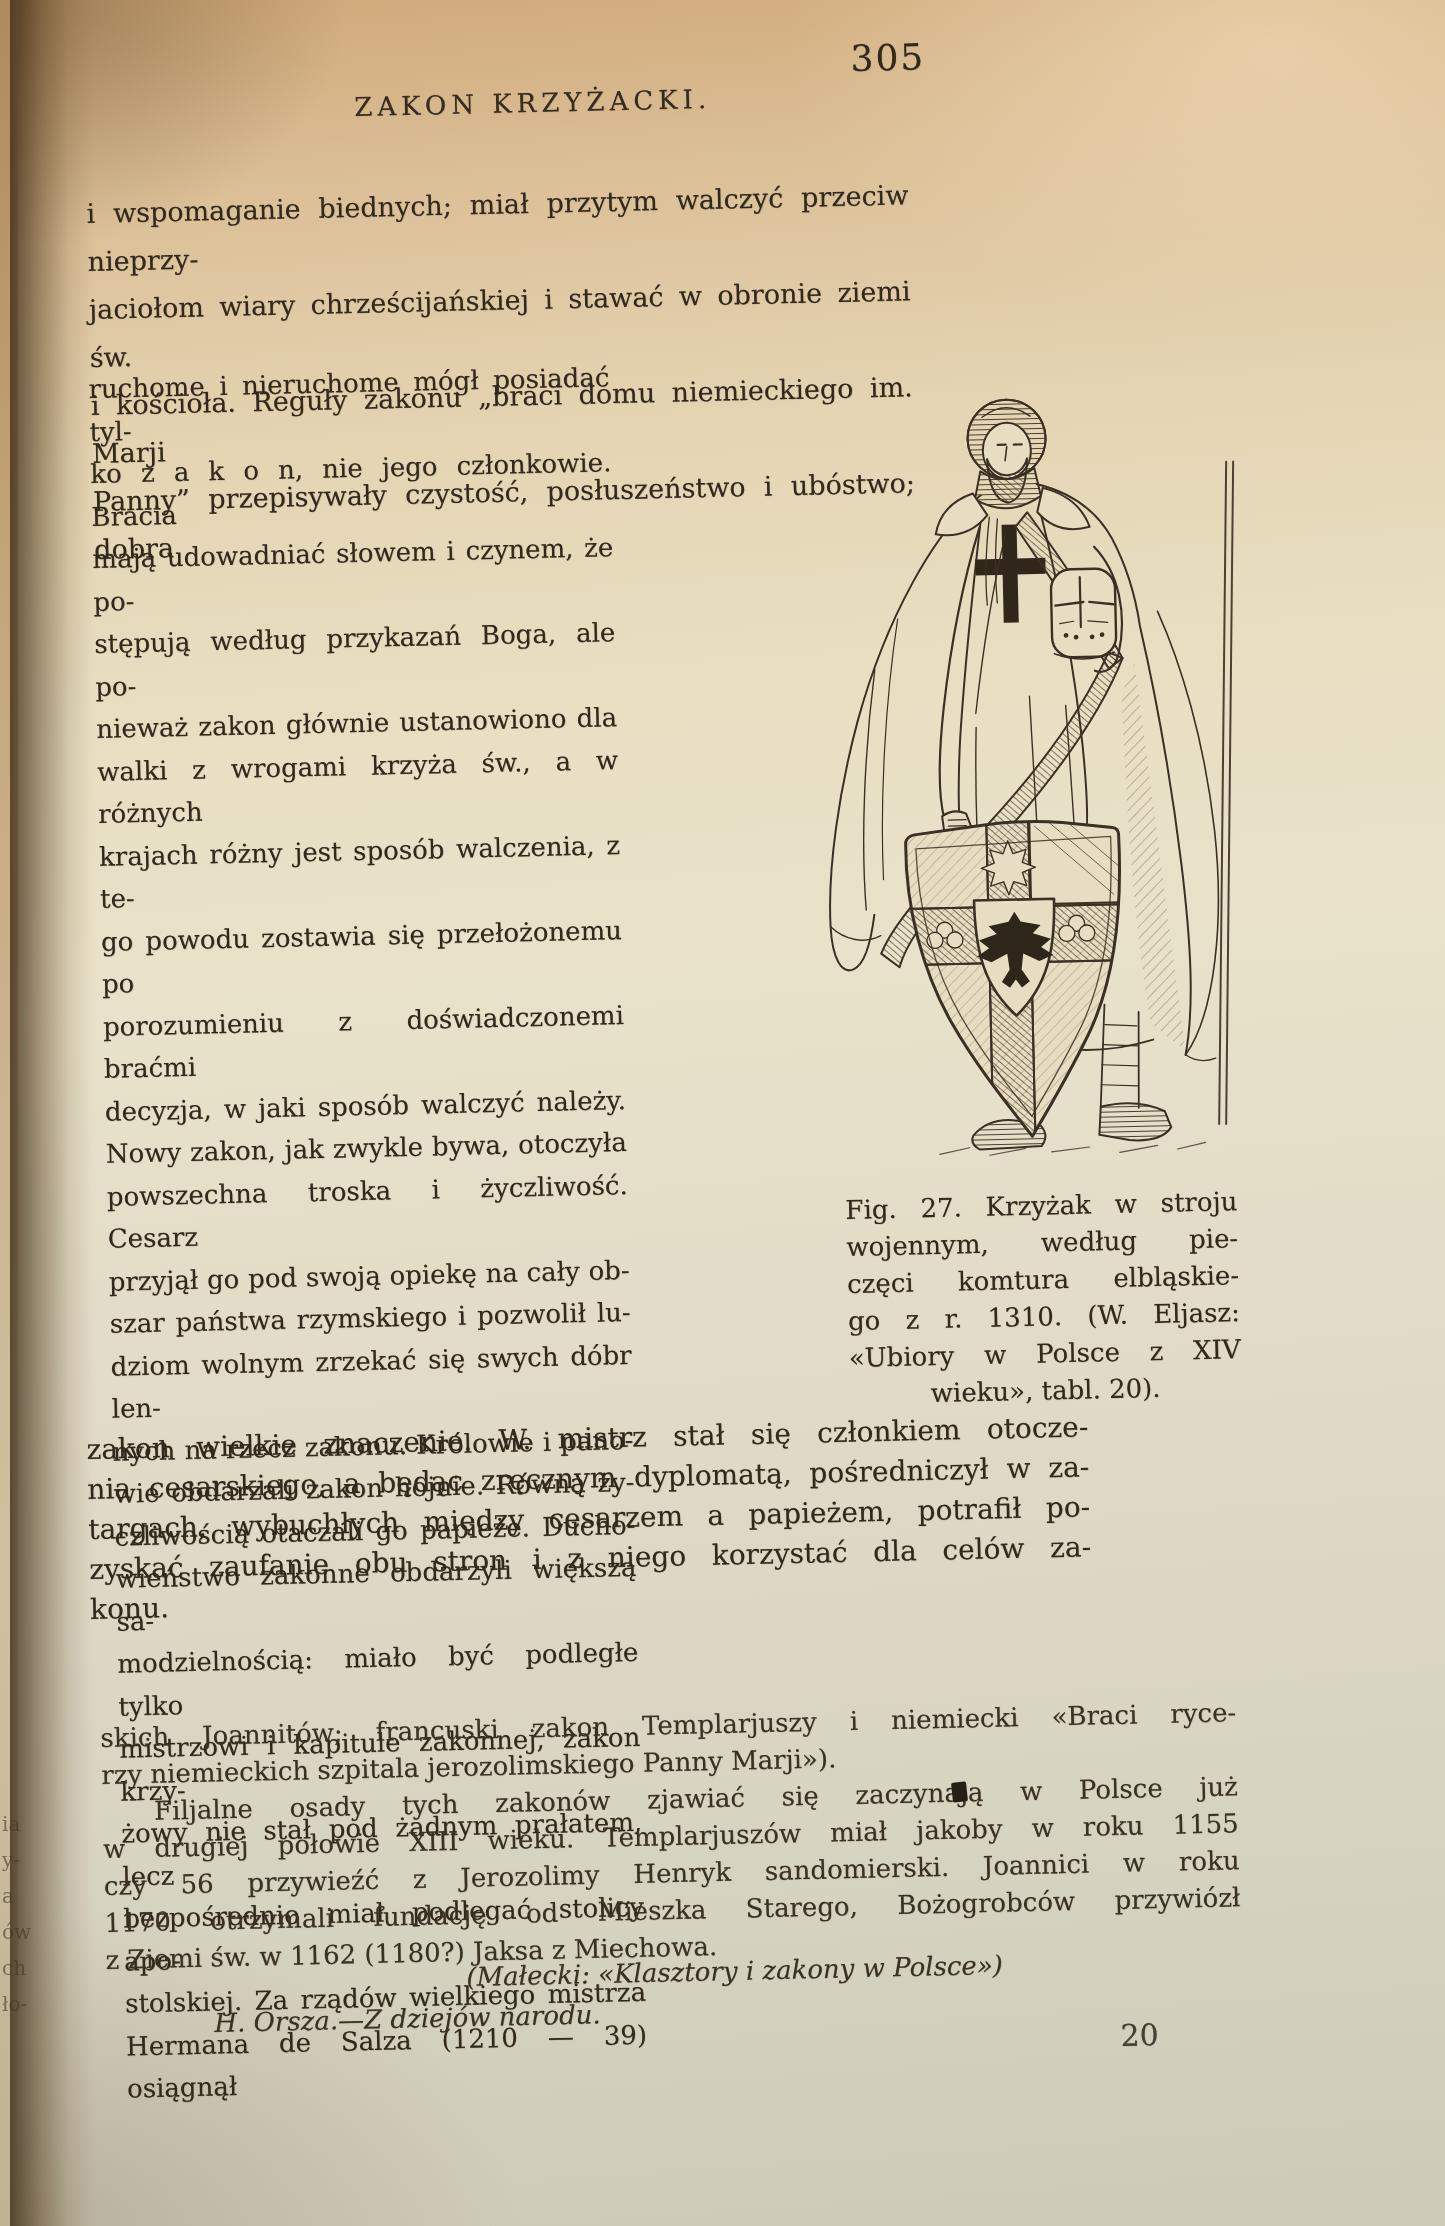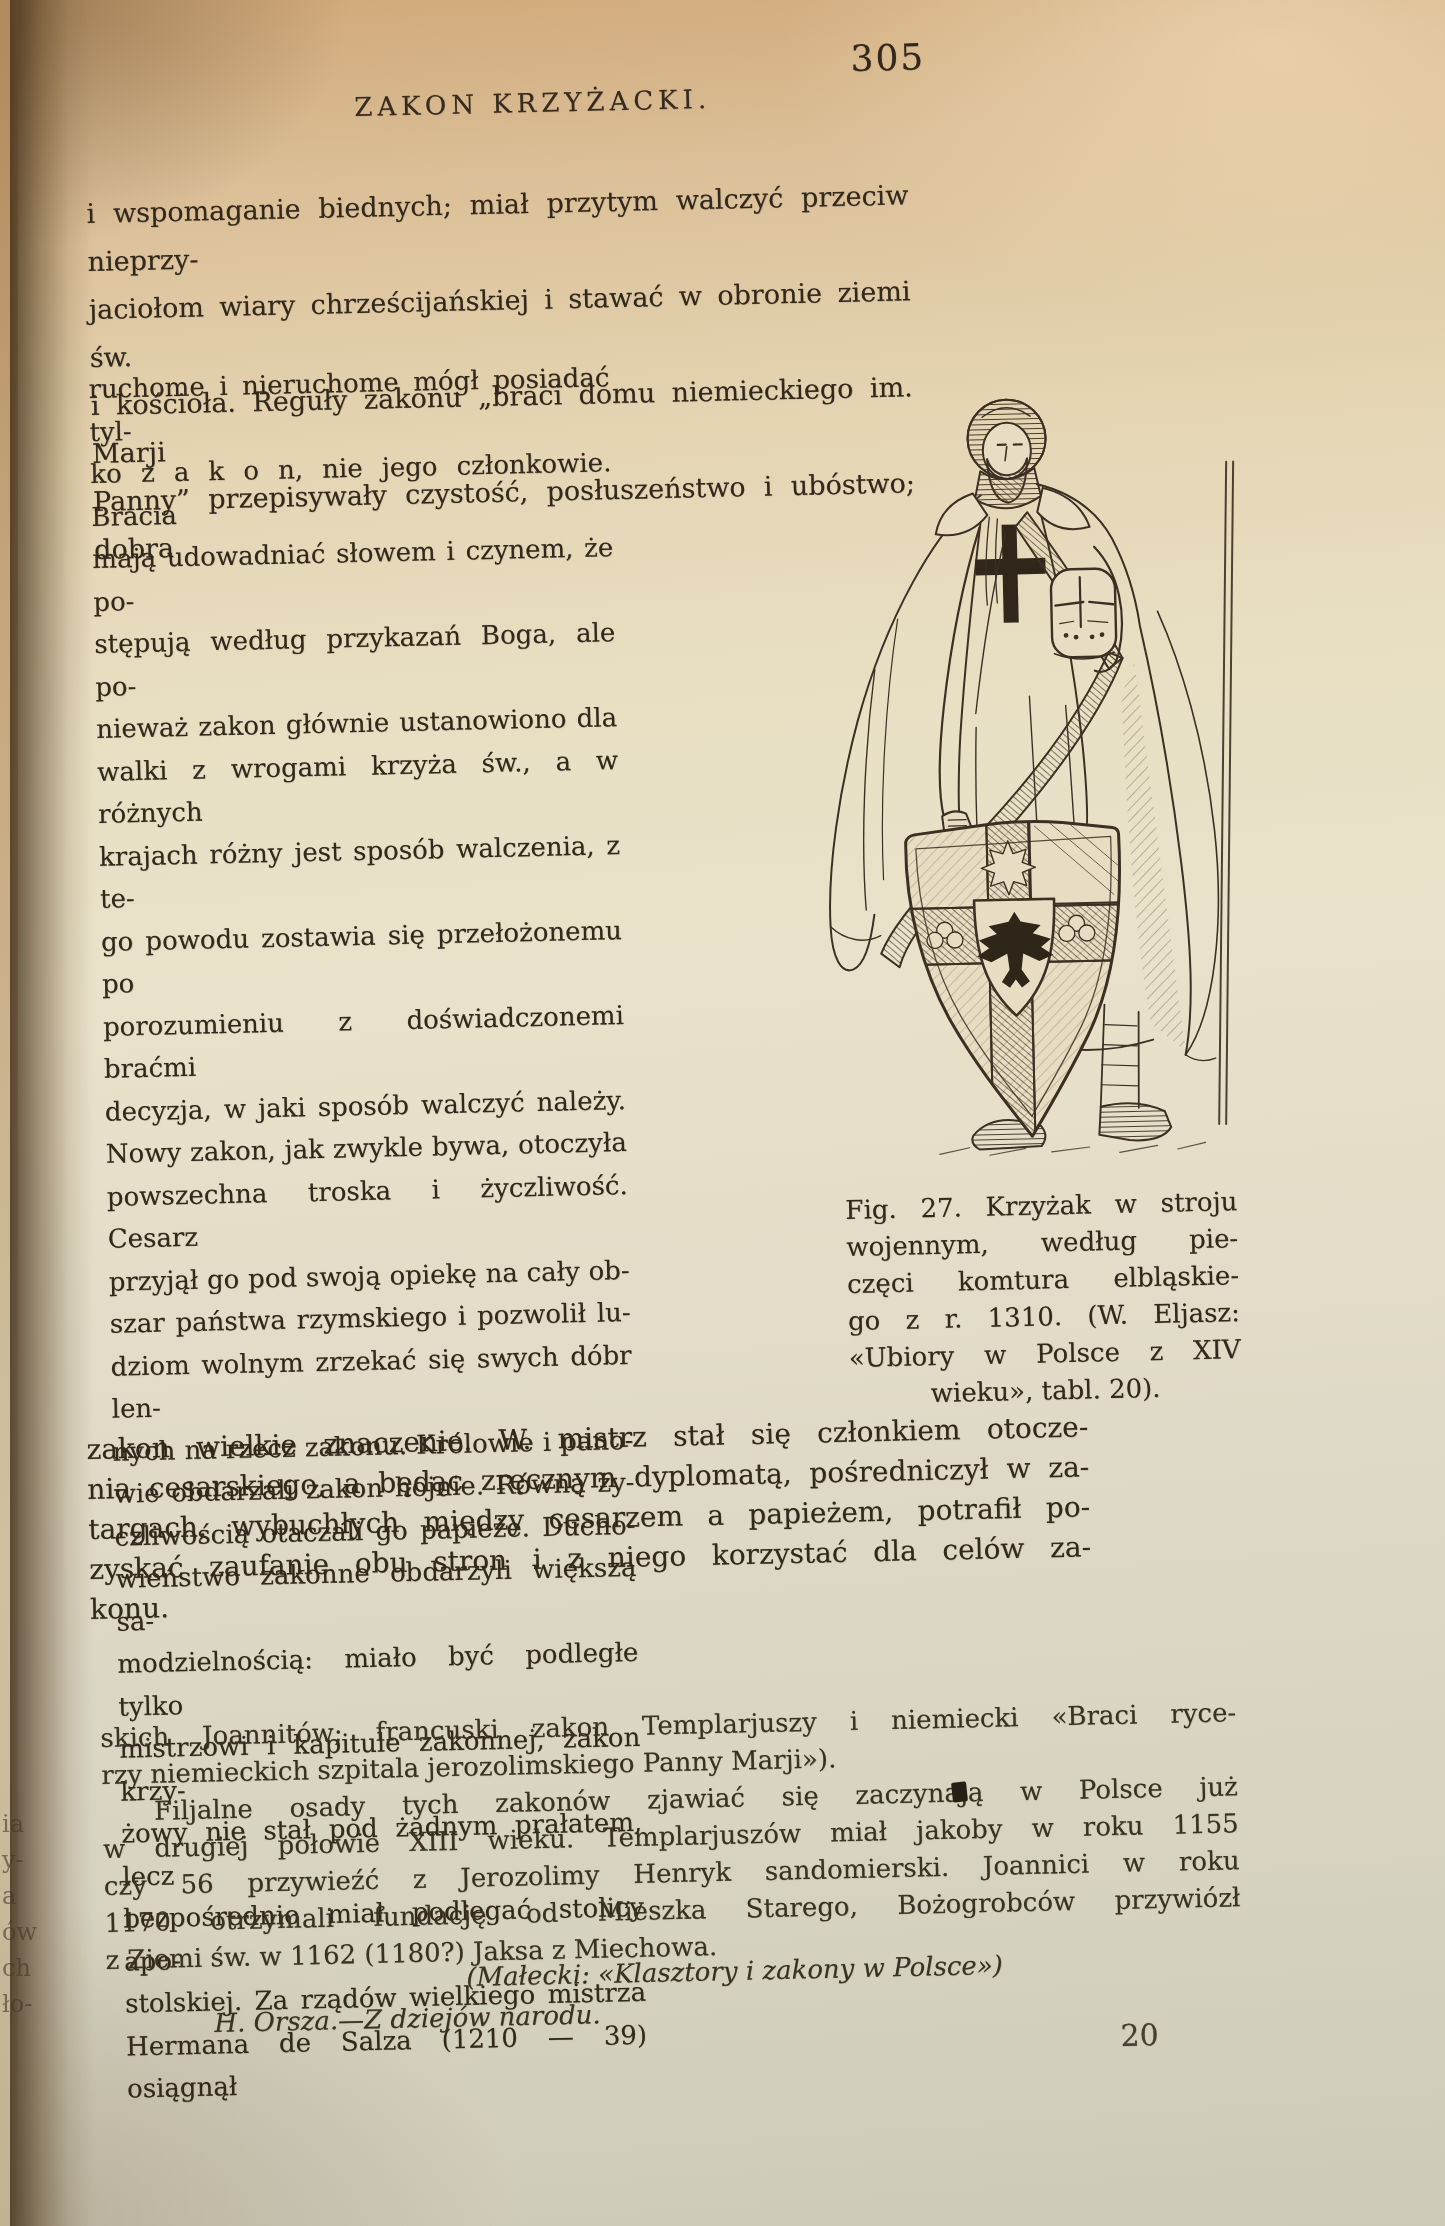--- a/index.html
+++ b/index.html
@@ -24,7 +24,7 @@
   .gutter{position:absolute;left:10px;top:0;width:84px;height:100%;
     background:linear-gradient(90deg, rgba(58,40,20,.78) 0%, rgba(94,70,40,.48) 38%, rgba(120,95,60,.18) 70%, rgba(120,95,60,0) 100%);}
   .spine-frags{position:absolute;left:2px;top:1806px;width:40px;color:rgba(66,54,38,.6);
-    font-size:24px;line-height:36px;text-align:left;}
+    font-size:20px;line-height:36px;text-align:left;}
   .blk{position:absolute;transform:rotate(-1.3deg);transform-origin:0 0;color:#32291c;
     text-shadow:0.3px 0.3px 0.7px rgba(50,40,28,.45);}
   .ln{display:block;width:100%;}

